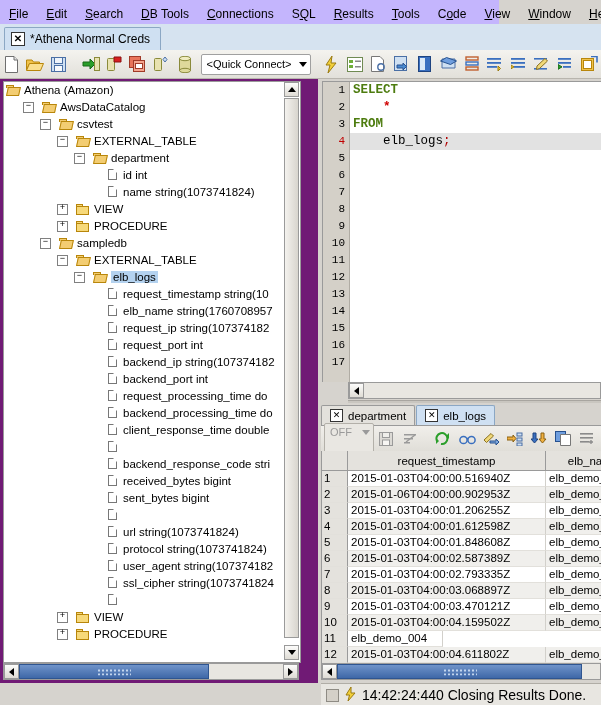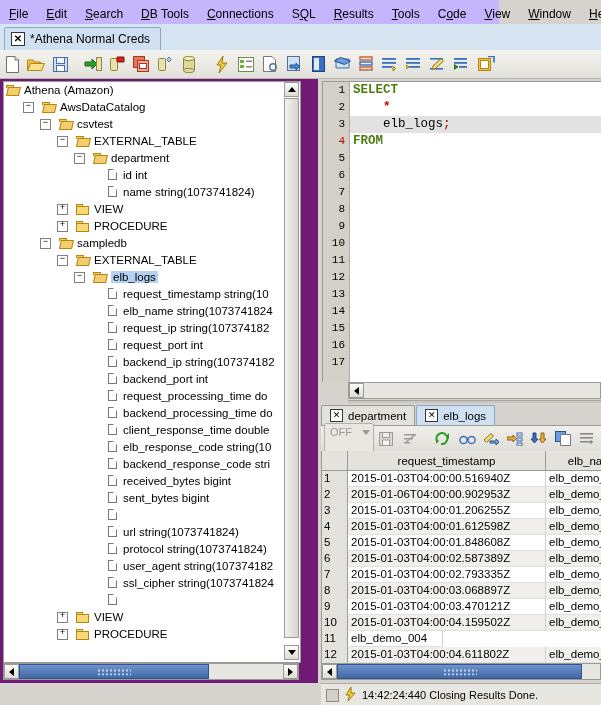--- a/index.html
+++ b/index.html
@@ -305,6 +305,10 @@
           <ellipse cx="6" cy="2.5" rx="5.5" ry="2.2" fill="#f0ecc0" stroke="#8a8a3a"></ellipse>
           <ellipse cx="6" cy="14.5" rx="5.5" ry="2.2" fill="#ded99a" stroke="#8a8a3a"></ellipse>
         </svg>
+    </div>
+    <div class="quickconn">
+      <span>&lt;Quick Connect&gt;</span>
+      <span class="qc-arrow"></span>
     </div>
     <div class="tb-sep"></div>
     <div class="tb-ico">

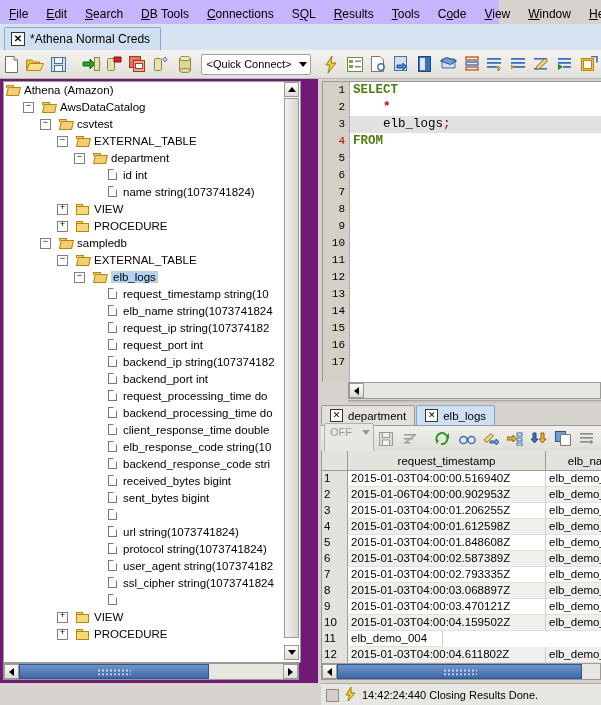--- a/index.html
+++ b/index.html
@@ -484,8 +484,8 @@
       <div class="codearea" id="codearea">
           <div class="cl"><span class="kw">SELECT</span></div>
           <div class="cl"><span>    </span><span class="star">*</span></div>
+          <div class="cl"><span class="kw">FROM</span></div>
           <div class="cl cur"><span>    elb_logs</span><span class="pun">;</span></div>
-          <div class="cl"><span class="kw">FROM</span></div>
           <div class="cl">&nbsp;</div>
           <div class="cl">&nbsp;</div>
           <div class="cl">&nbsp;</div>

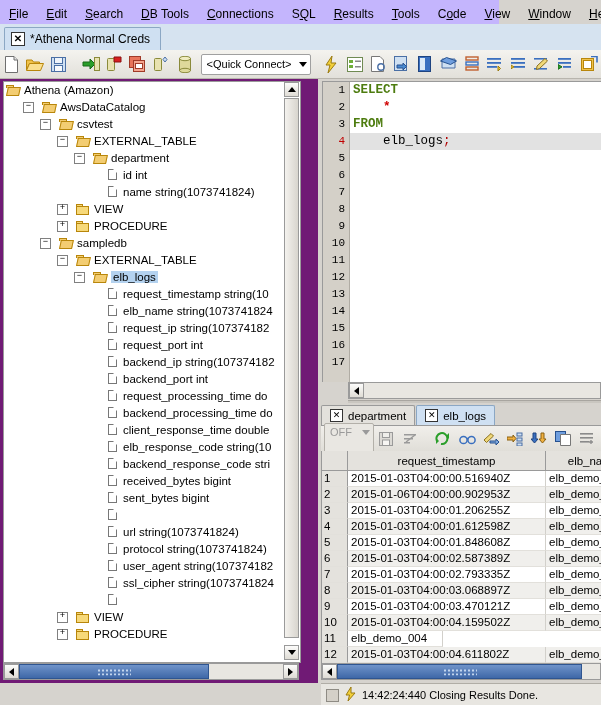--- a/index.html
+++ b/index.html
@@ -412,7 +412,7 @@
           <div class="trow"><span class="ind" style="width: 53px;"></span><span class="exp">−</span><span class="dots"></span><span class="fo fo-open"><i class="t"></i><i class="b"></i></span><span class="lbl">EXTERNAL_TABLE</span></div>
           <div class="trow"><span class="ind" style="width: 70px;"></span><span class="exp">−</span><span class="dots"></span><span class="fo fo-open"><i class="t"></i><i class="b"></i></span><span class="lbl sel">elb_logs</span></div>
           <div class="trow"><span class="ind" style="width: 87px;"></span><span class="ind" style="width: 17px;"></span><span class="fi"><i></i></span><span class="lbl">request_timestamp string(10</span></div>
-          <div class="trow"><span class="ind" style="width: 87px;"></span><span class="ind" style="width: 17px;"></span><span class="fi"><i></i></span><span class="lbl">elb_name string(1073741824</span></div>
+          <div class="trow"><span class="ind" style="width: 87px;"></span><span class="ind" style="width: 17px;"></span><span class="fi"><i></i></span><span class="lbl">elb_name string(1760708957</span></div>
           <div class="trow"><span class="ind" style="width: 87px;"></span><span class="ind" style="width: 17px;"></span><span class="fi"><i></i></span><span class="lbl">request_ip string(107374182</span></div>
           <div class="trow"><span class="ind" style="width: 87px;"></span><span class="ind" style="width: 17px;"></span><span class="fi"><i></i></span><span class="lbl">request_port int</span></div>
           <div class="trow"><span class="ind" style="width: 87px;"></span><span class="ind" style="width: 17px;"></span><span class="fi"><i></i></span><span class="lbl">backend_ip string(107374182</span></div>

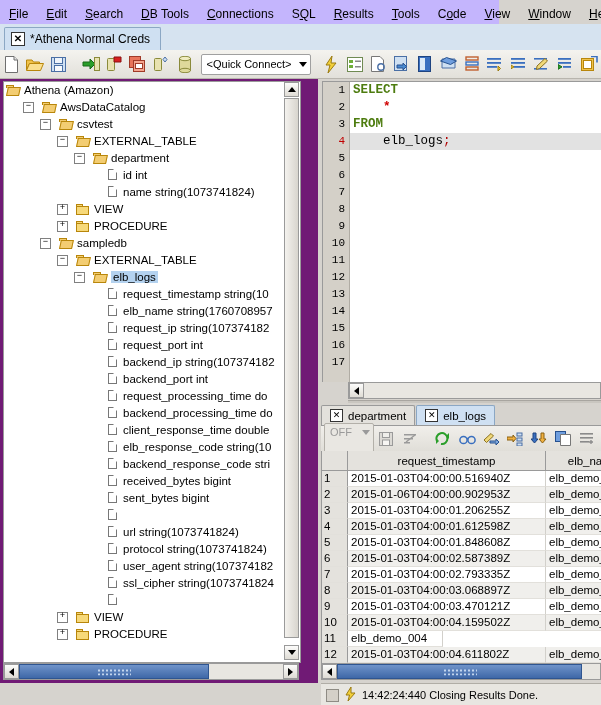--- a/index.html
+++ b/index.html
@@ -420,7 +420,7 @@
           <div class="trow"><span class="ind" style="width: 87px;"></span><span class="ind" style="width: 17px;"></span><span class="fi"><i></i></span><span class="lbl">request_processing_time do</span></div>
           <div class="trow"><span class="ind" style="width: 87px;"></span><span class="ind" style="width: 17px;"></span><span class="fi"><i></i></span><span class="lbl">backend_processing_time do</span></div>
           <div class="trow"><span class="ind" style="width: 87px;"></span><span class="ind" style="width: 17px;"></span><span class="fi"><i></i></span><span class="lbl">client_response_time double</span></div>
-          <div class="trow"><span class="ind" style="width: 87px;"></span><span class="ind" style="width: 17px;"></span><span class="fi"><i></i></span><span class="lbl">elb_response_code string(10</span></div>
+          <div class="trow"><span class="ind" style="width: 87px;"></span><span class="ind" style="width: 17px;"></span><span class="fi"><i></i></span></div>
           <div class="trow"><span class="ind" style="width: 87px;"></span><span class="ind" style="width: 17px;"></span><span class="fi"><i></i></span><span class="lbl">backend_response_code stri</span></div>
           <div class="trow"><span class="ind" style="width: 87px;"></span><span class="ind" style="width: 17px;"></span><span class="fi"><i></i></span><span class="lbl">received_bytes bigint</span></div>
           <div class="trow"><span class="ind" style="width: 87px;"></span><span class="ind" style="width: 17px;"></span><span class="fi"><i></i></span><span class="lbl">sent_bytes bigint</span></div>

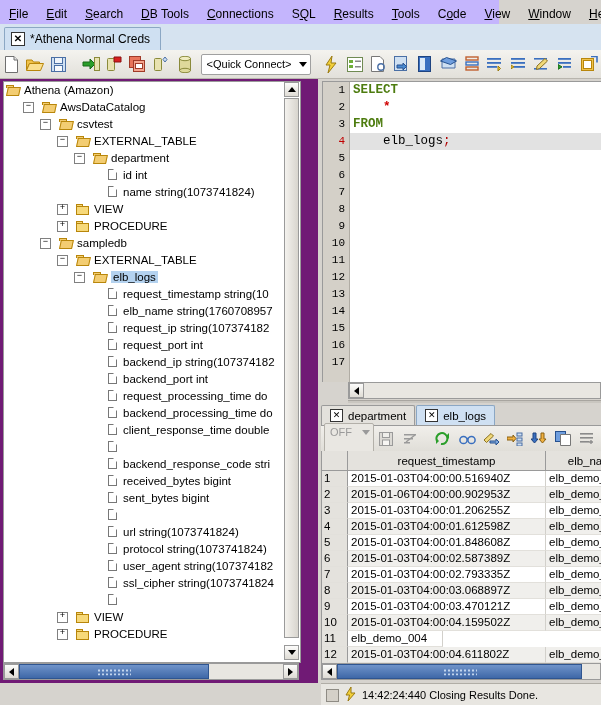--- a/index.html
+++ b/index.html
@@ -220,7 +220,7 @@
     display:flex;align-items:center;gap:6px;padding-left:5px;
   }
   .stbox{width:11px;height:11px;background:#d4d0c8;border:1px solid #8e8b84;}
-  .sttext{font-size:11px;}
+  .sttext{font-size:14px;}
 
   .corner{
     position:absolute;left:0;top:683px;width:321px;height:22px;background:#d6d3ce;

